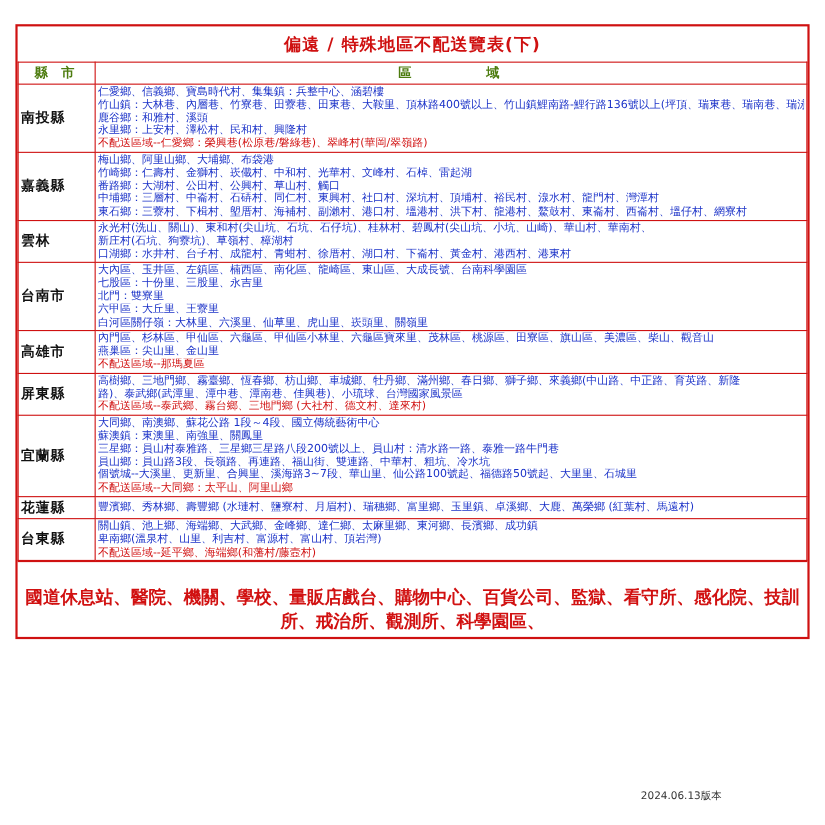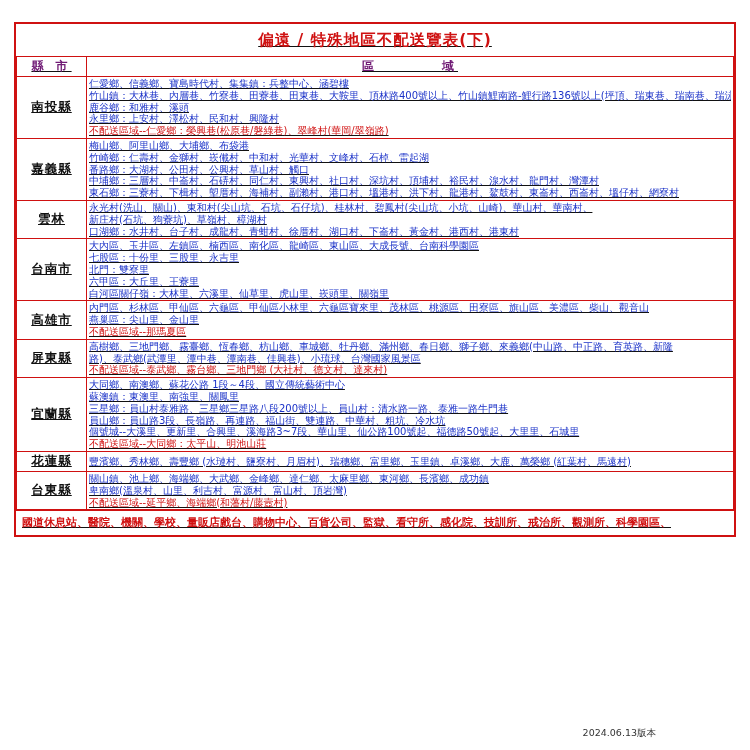--- a/index.html
+++ b/index.html
@@ -15,7 +15,6 @@
     width:672px;height:750px;
     box-sizing:border-box;
     padding:22px 14px 10px 14px;
-    text-decoration:underline;
   }
   .outer{
     border:2px solid #cf1111;

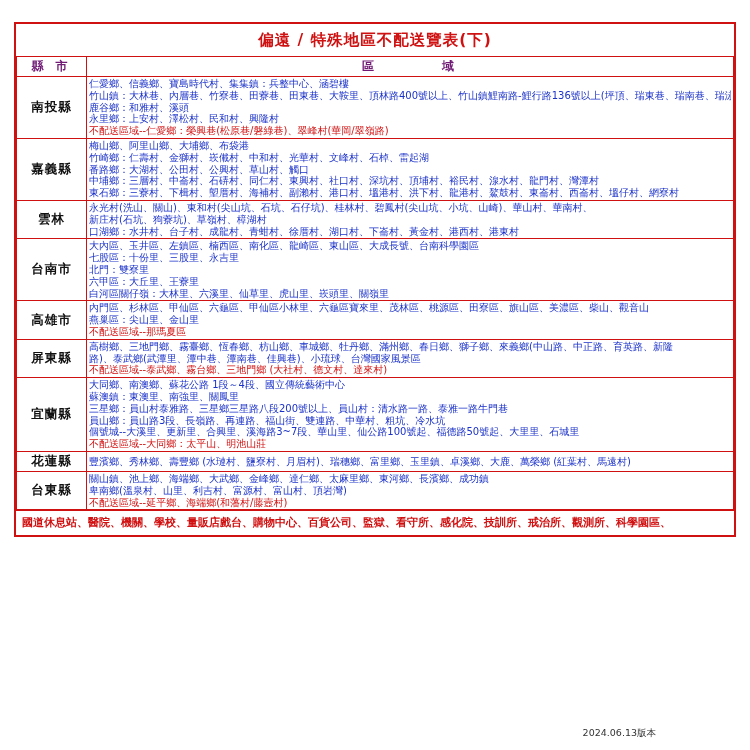--- a/index.html
+++ b/index.html
@@ -41,7 +41,7 @@
   }
   .hdr{
     font-weight:bold;
-    color:#701a75;
+    color:#4d7c0f;
     font-size:12px;
     letter-spacing:4px;
     padding:2px 0;

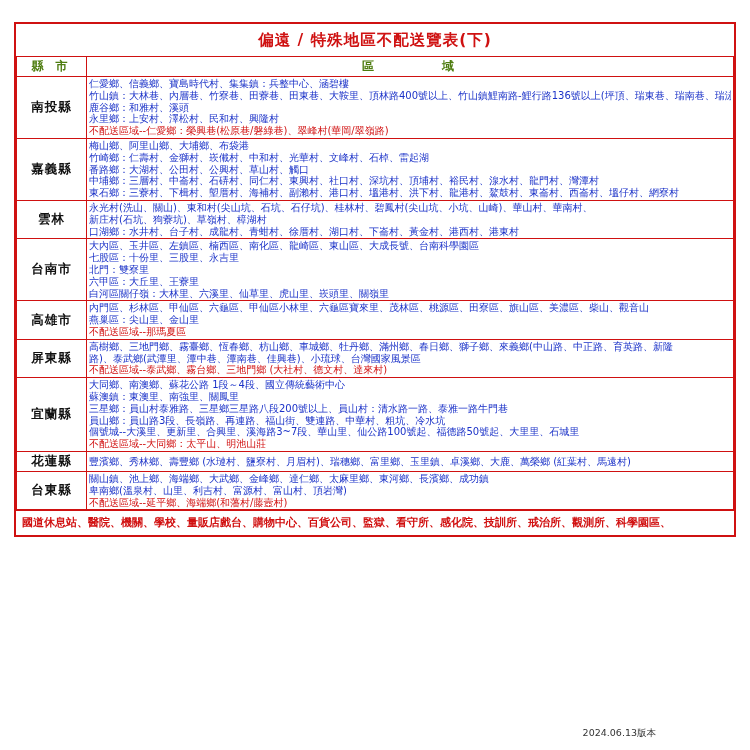--- a/index.html
+++ b/index.html
@@ -48,7 +48,6 @@
   }
   .county{
     width:68px;
-    text-align:center;
     font-weight:bold;
     font-size:12.5px;
     color:#111;

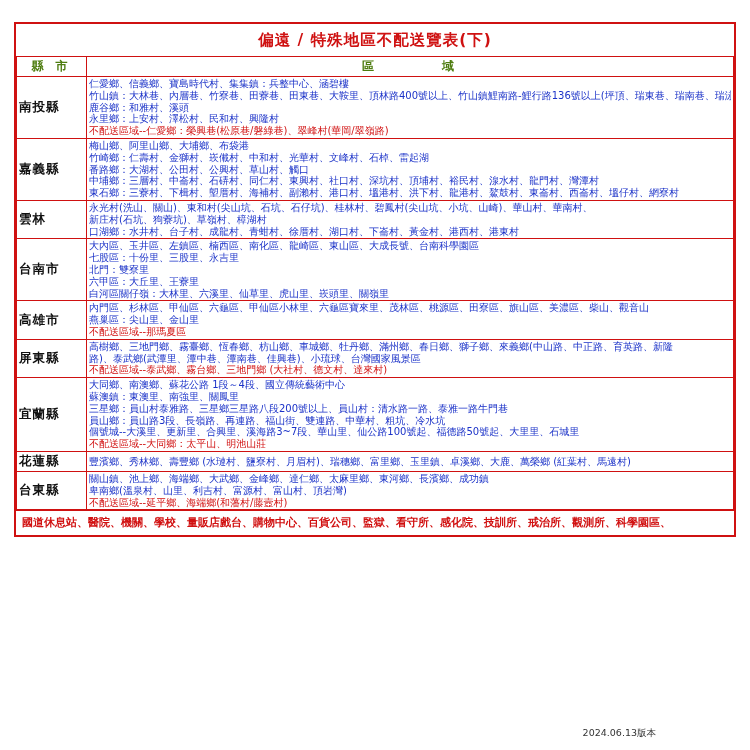--- a/index.html
+++ b/index.html
@@ -168,7 +168,7 @@
               <span class="ln">三星鄉：員山村泰雅路、三星鄉三星路八段200號以上、員山村：清水路一路、泰雅一路牛門巷</span>
               <span class="ln">員山鄉：員山路3段、長嶺路、再連路、福山街、雙連路、中華村、粗坑、冷水坑</span>
               <span class="ln">個號城--大溪里、更新里、合興里、溪海路3~7段、華山里、仙公路100號起、福德路50號起、大里里、石城里</span>
-              <span class="ln red">不配送區域--大同鄉：太平山、明池山莊</span>
+              <span class="ln red">不配送區域--大同鄉：太平山、阿里山鄉</span>
             </td>
           </tr>
           <tr>

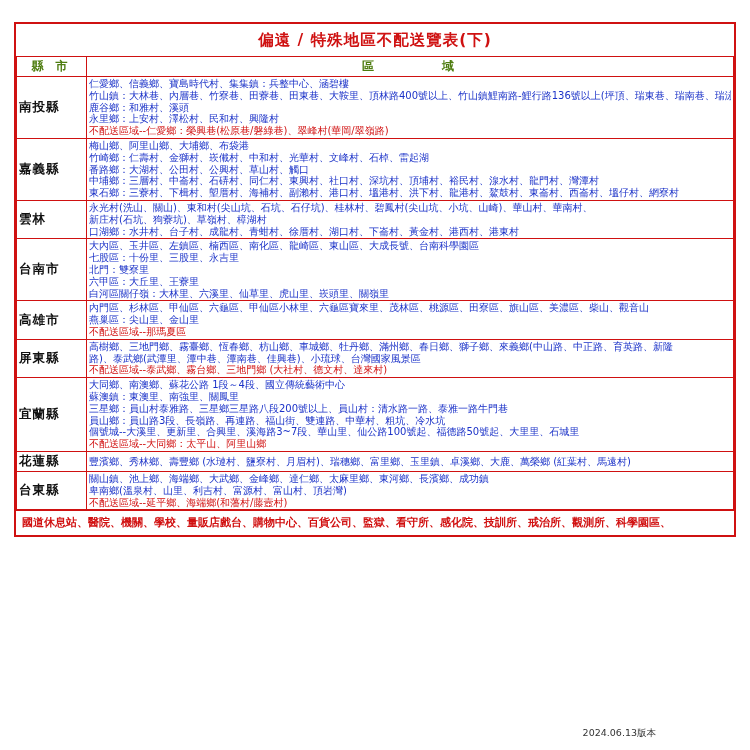--- a/index.html
+++ b/index.html
@@ -63,11 +63,11 @@
   .area .red{color:#d11111;}
   .footer{
     border-top:1px solid #cf1111;
-    padding:5px 6px 4px 6px;
+    padding:21px 6px 4px 6px;
     color:#d11111;
-    font-size:11px;
+    font-size:16px;
     line-height:1.35;
-    text-align:left;
+    text-align:center;
     font-weight:bold;
   }
   .footer .ln{display:block;}

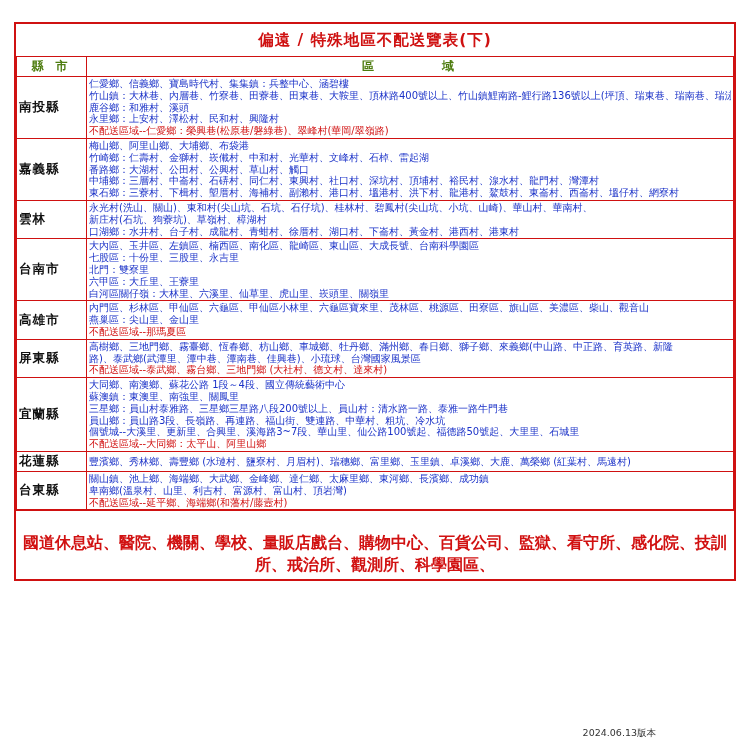--- a/index.html
+++ b/index.html
@@ -80,7 +80,7 @@
   .stamp{
     position:absolute;
     right:16px;
-    bottom:10px;
+    bottom:20px;
     font-size:9.5px;
     color:#333;
   }

